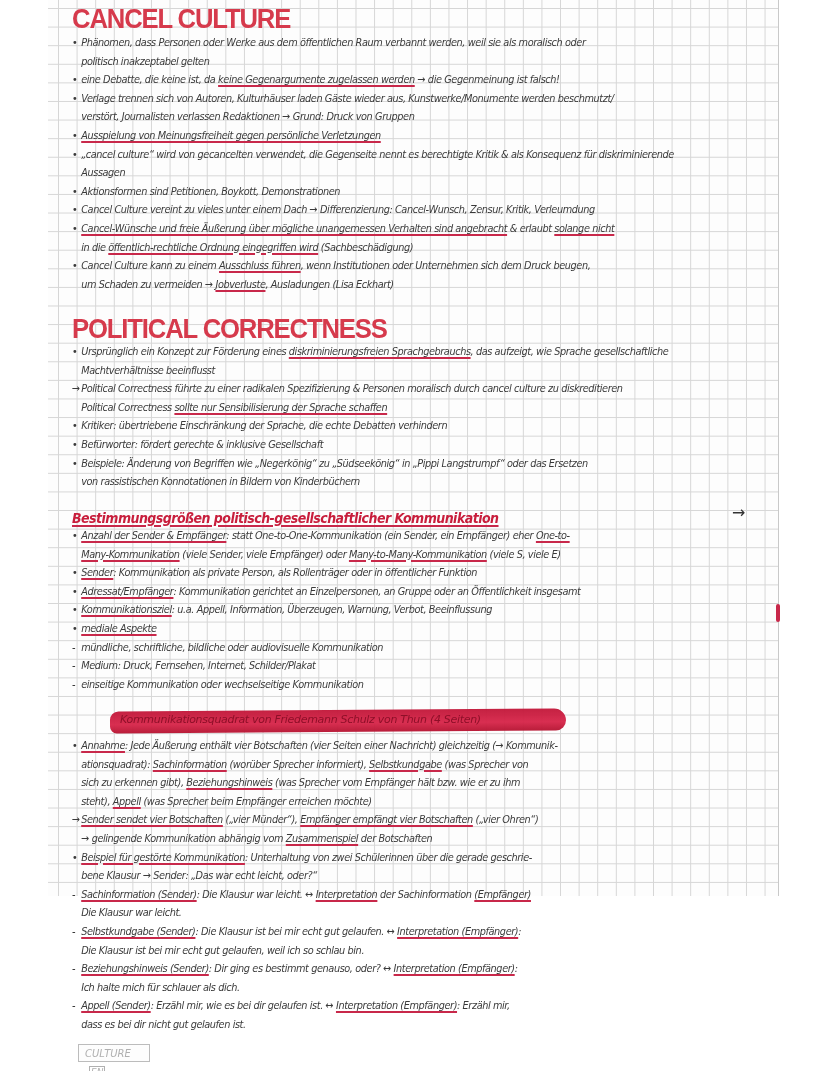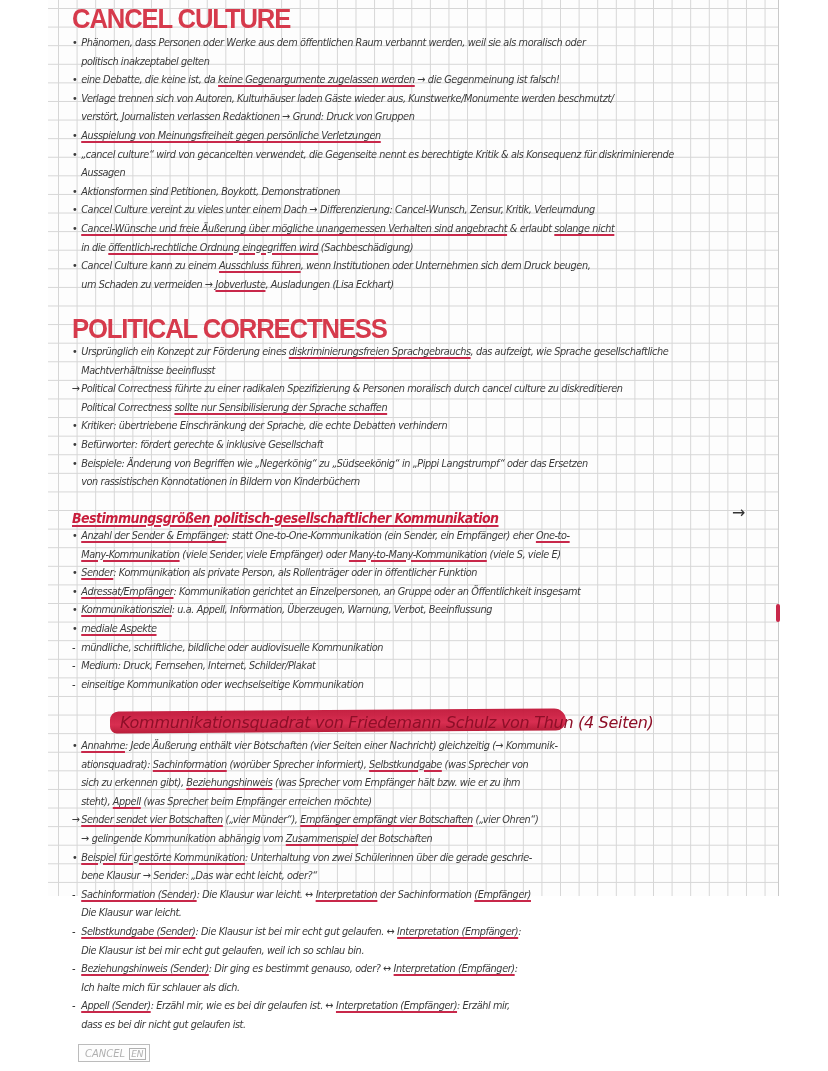--- a/index.html
+++ b/index.html
@@ -90,7 +90,7 @@
       top: 713px;
       font-family: "DejaVu Sans", sans-serif;
       font-style: italic;
-      font-size: 16px;
+      font-size: 11px;
       color: #8e0f28;
       white-space: nowrap;
       letter-spacing: -0.3px;

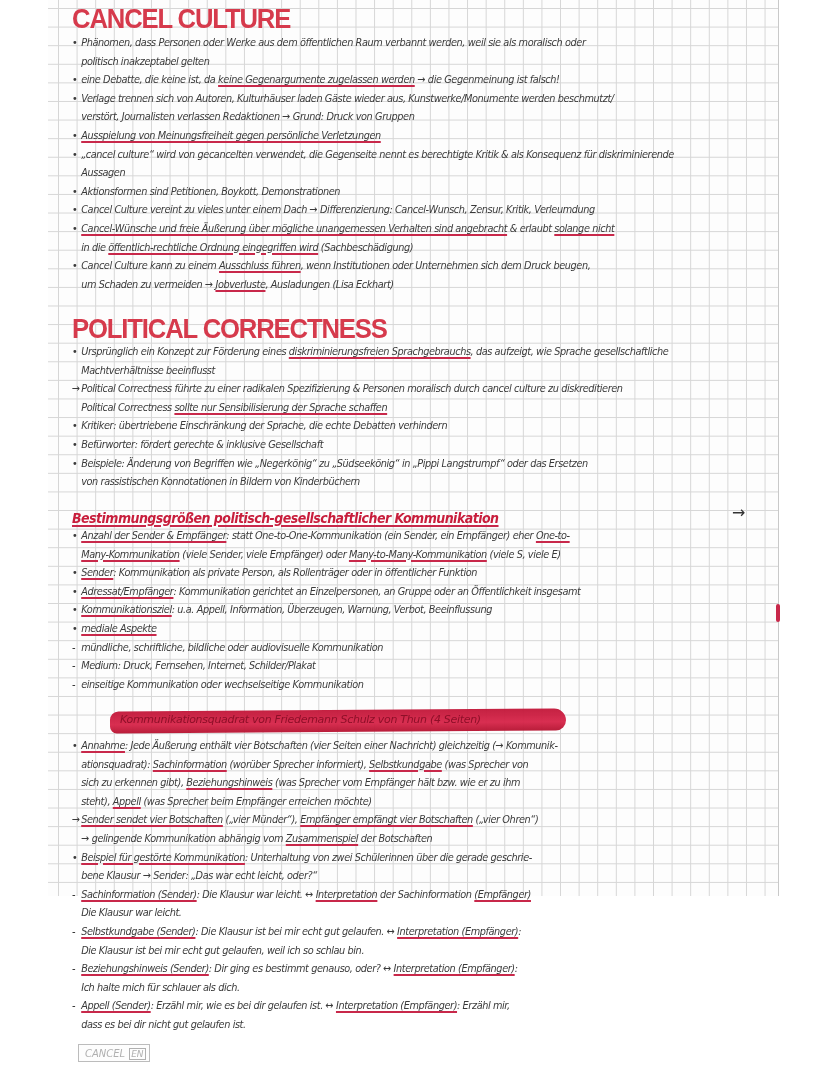--- a/index.html
+++ b/index.html
@@ -211,7 +211,7 @@
   <div class="marker-text">Kommunikationsquadrat von Friedemann Schulz von Thun (4 Seiten)</div>
 
   <div class="brand">
-    <span>CANCEL</span><span class="logo">EN</span>
+    <span>CULTURE</span><span class="logo">EN</span>
   </div>
 </div>
 <div class="red-tick"></div>

